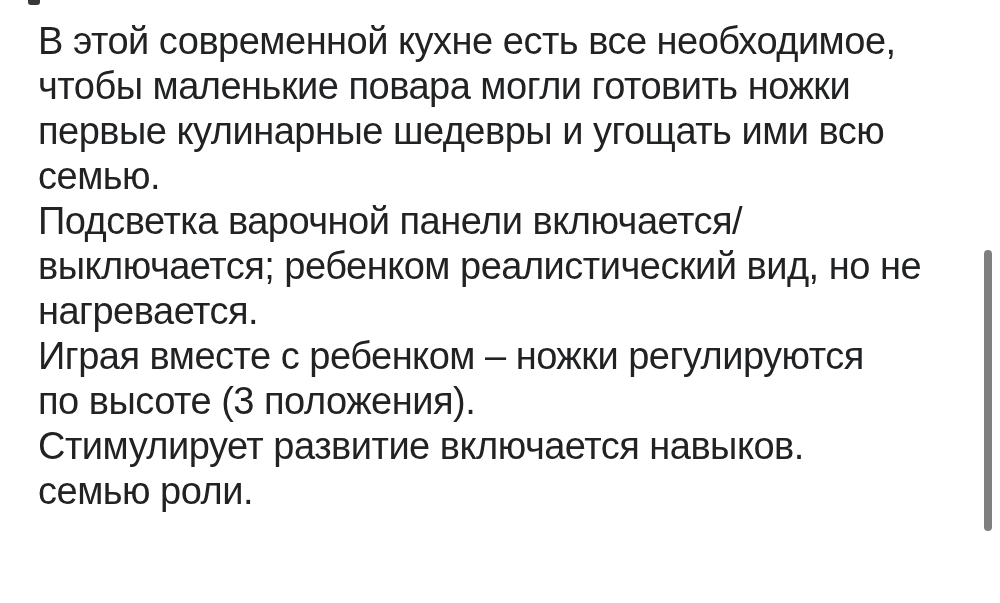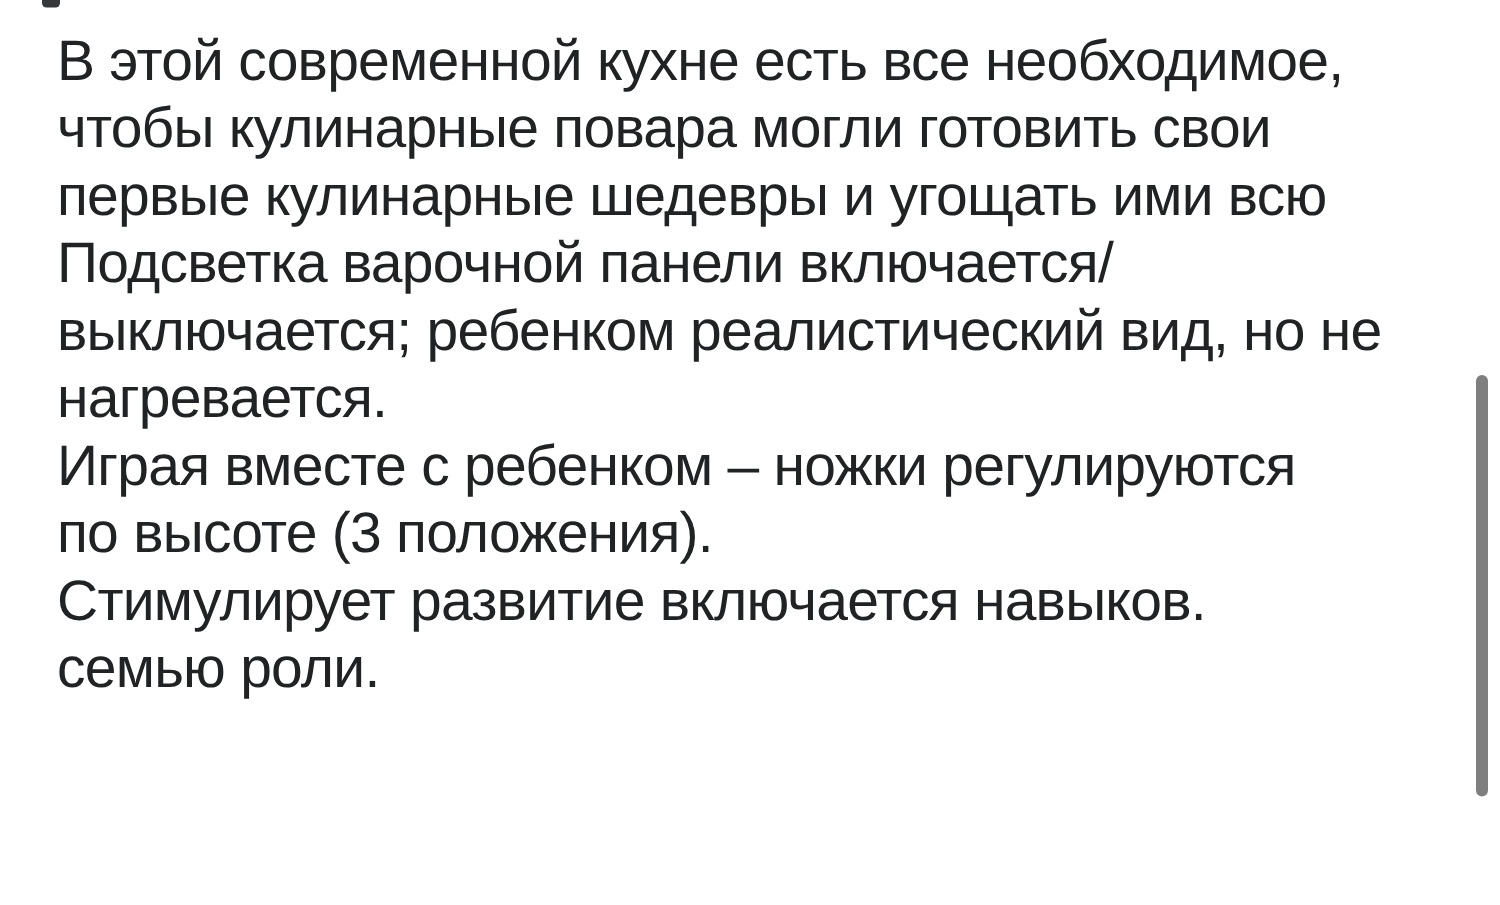--- a/index.html
+++ b/index.html
@@ -58,7 +58,7 @@
 
   <div class="description">
     <div class="line">В этой современной кухне есть все необходимое,</div>
-    <div class="line">чтобы кулинарные повара могли готовить свои</div>
+    <div class="line">чтобы маленькие повара могли готовить ножки</div>
     <div class="line">первые кулинарные шедевры и угощать ими всю</div>
     <div class="line">Подсветка варочной панели включается/</div>
     <div class="line">выключается; ребенком реалистический вид, но не</div>

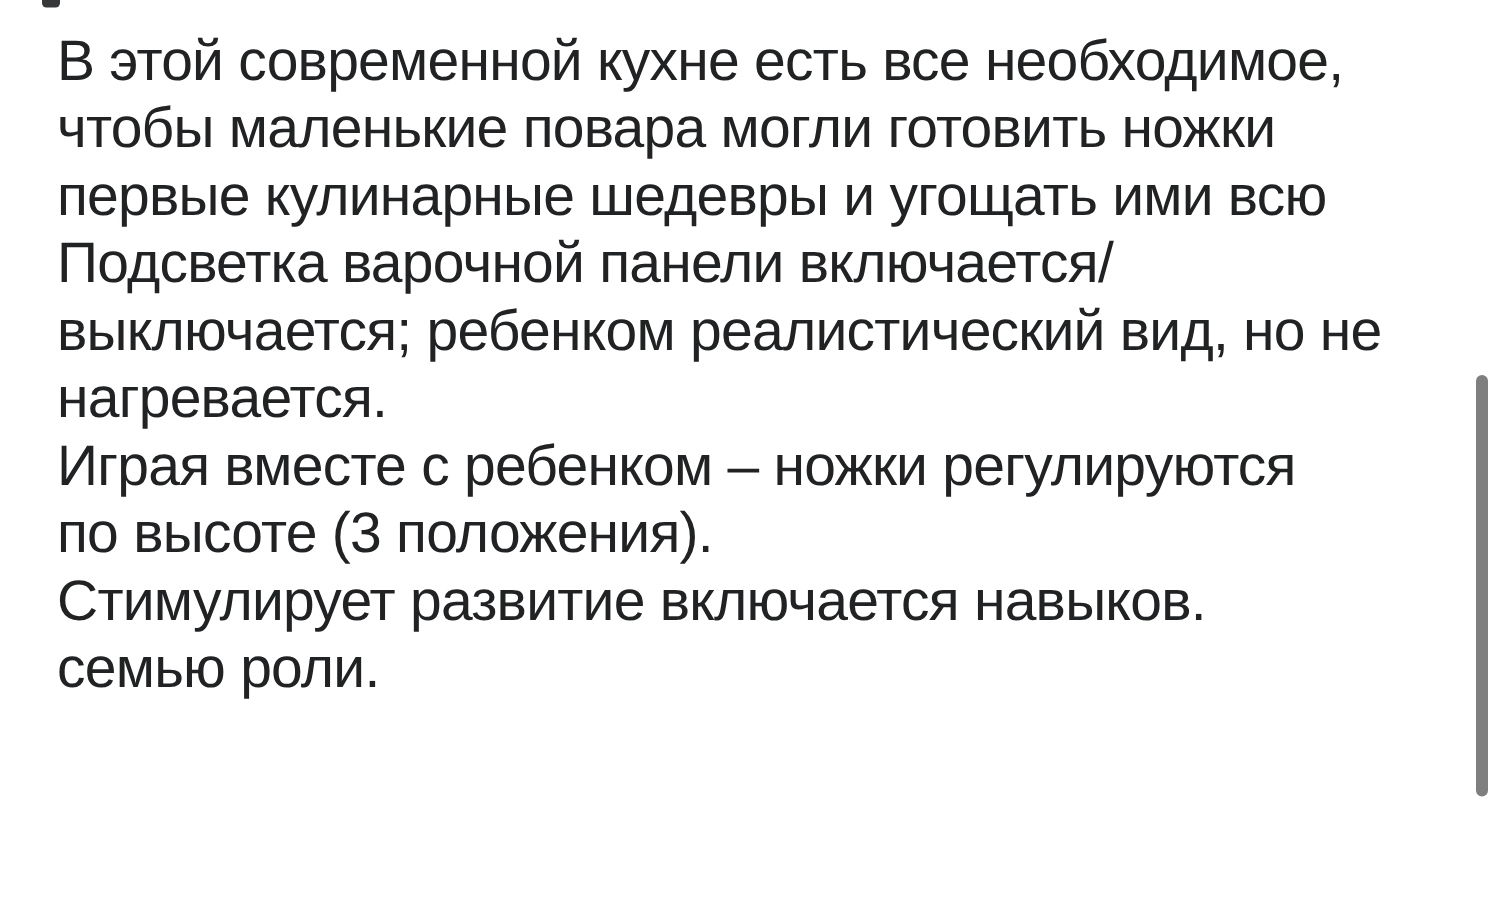--- a/index.html
+++ b/index.html
@@ -60,6 +60,7 @@
     <div class="line">В этой современной кухне есть все необходимое,</div>
     <div class="line">чтобы маленькие повара могли готовить ножки</div>
     <div class="line">первые кулинарные шедевры и угощать ими всю</div>
+    <div class="line">семью.</div>
     <div class="line">Подсветка варочной панели включается/</div>
     <div class="line">выключается; ребенком реалистический вид, но не</div>
     <div class="line">нагревается.</div>

